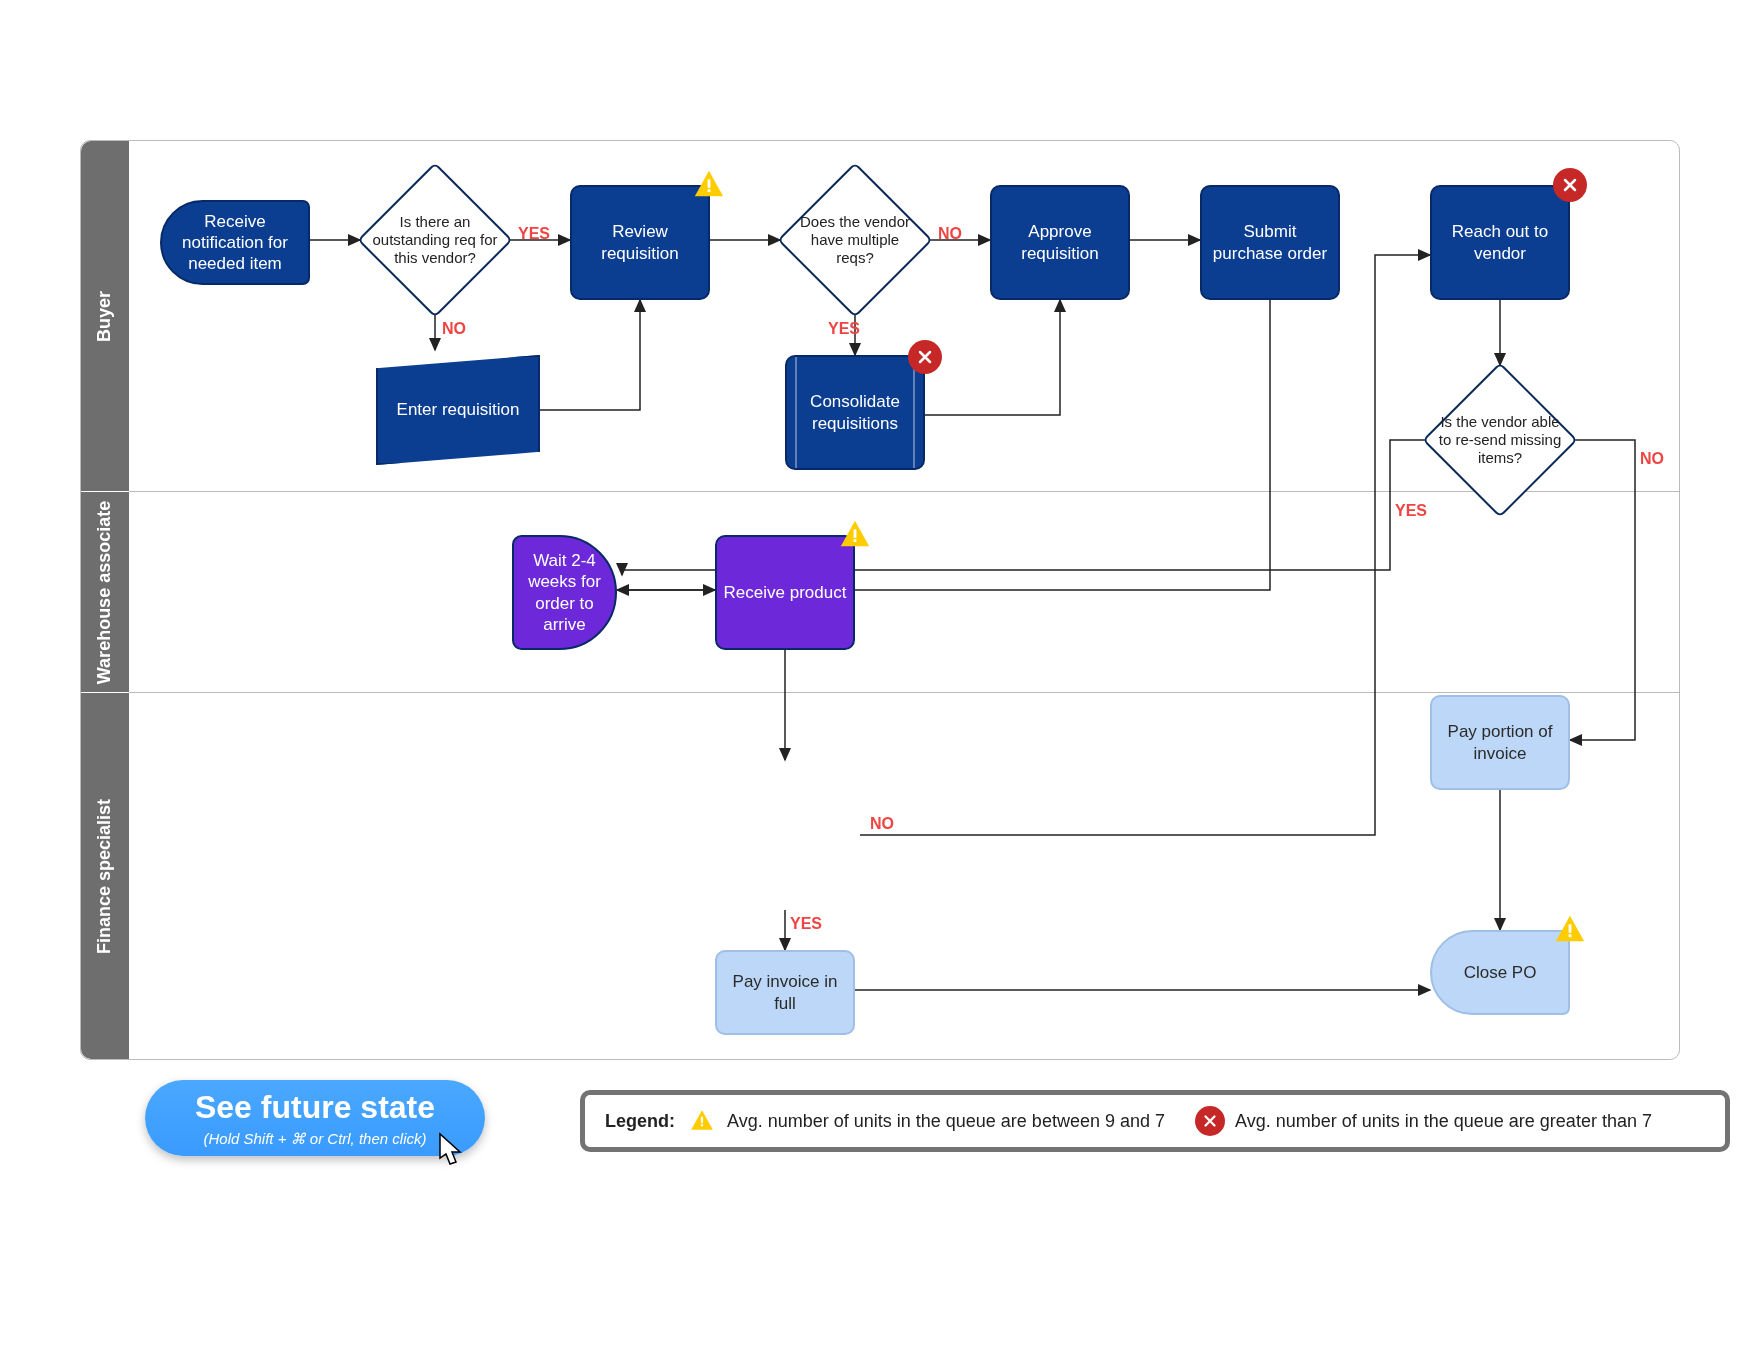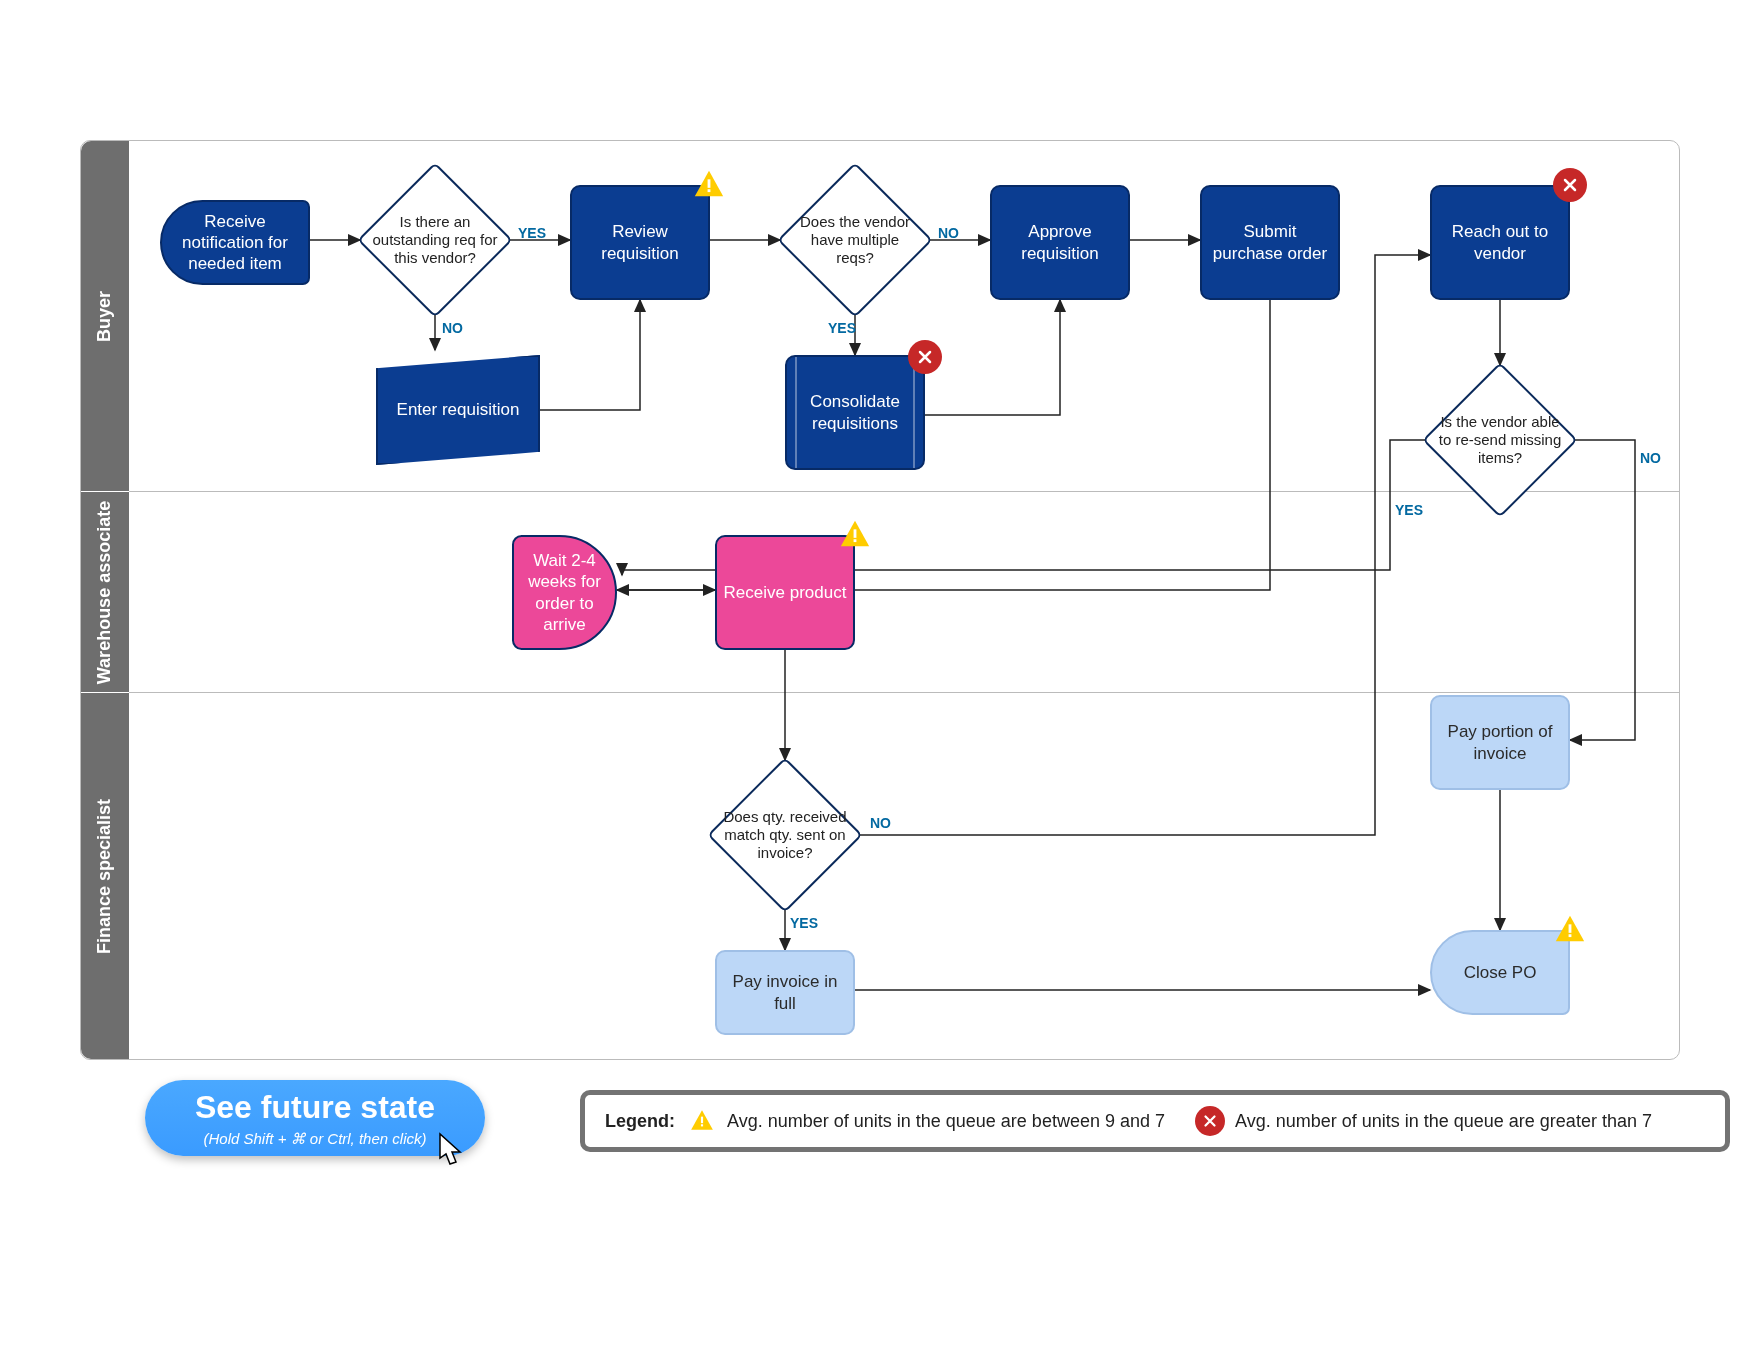--- a/index.html
+++ b/index.html
@@ -24,7 +24,7 @@
   .warn svg{width:34px;height:34px;}
   .err{background:#c62828;}
   .err svg{width:20px;height:20px;}
-  .edge-label{position:absolute;font-size:14px;font-weight:bold;color:#0369a1;}
+  .edge-label{position:absolute;font-size:16px;font-weight:bold;color:#ef4444;}
   .legend{position:absolute;border:5px solid #737373;border-radius:10px;display:flex;align-items:center;padding:0 20px;font-size:18px;color:#222;}
   .legend .lt{font-weight:bold;margin-right:12px;}
   .legend .item{display:flex;align-items:center;margin-right:30px;}

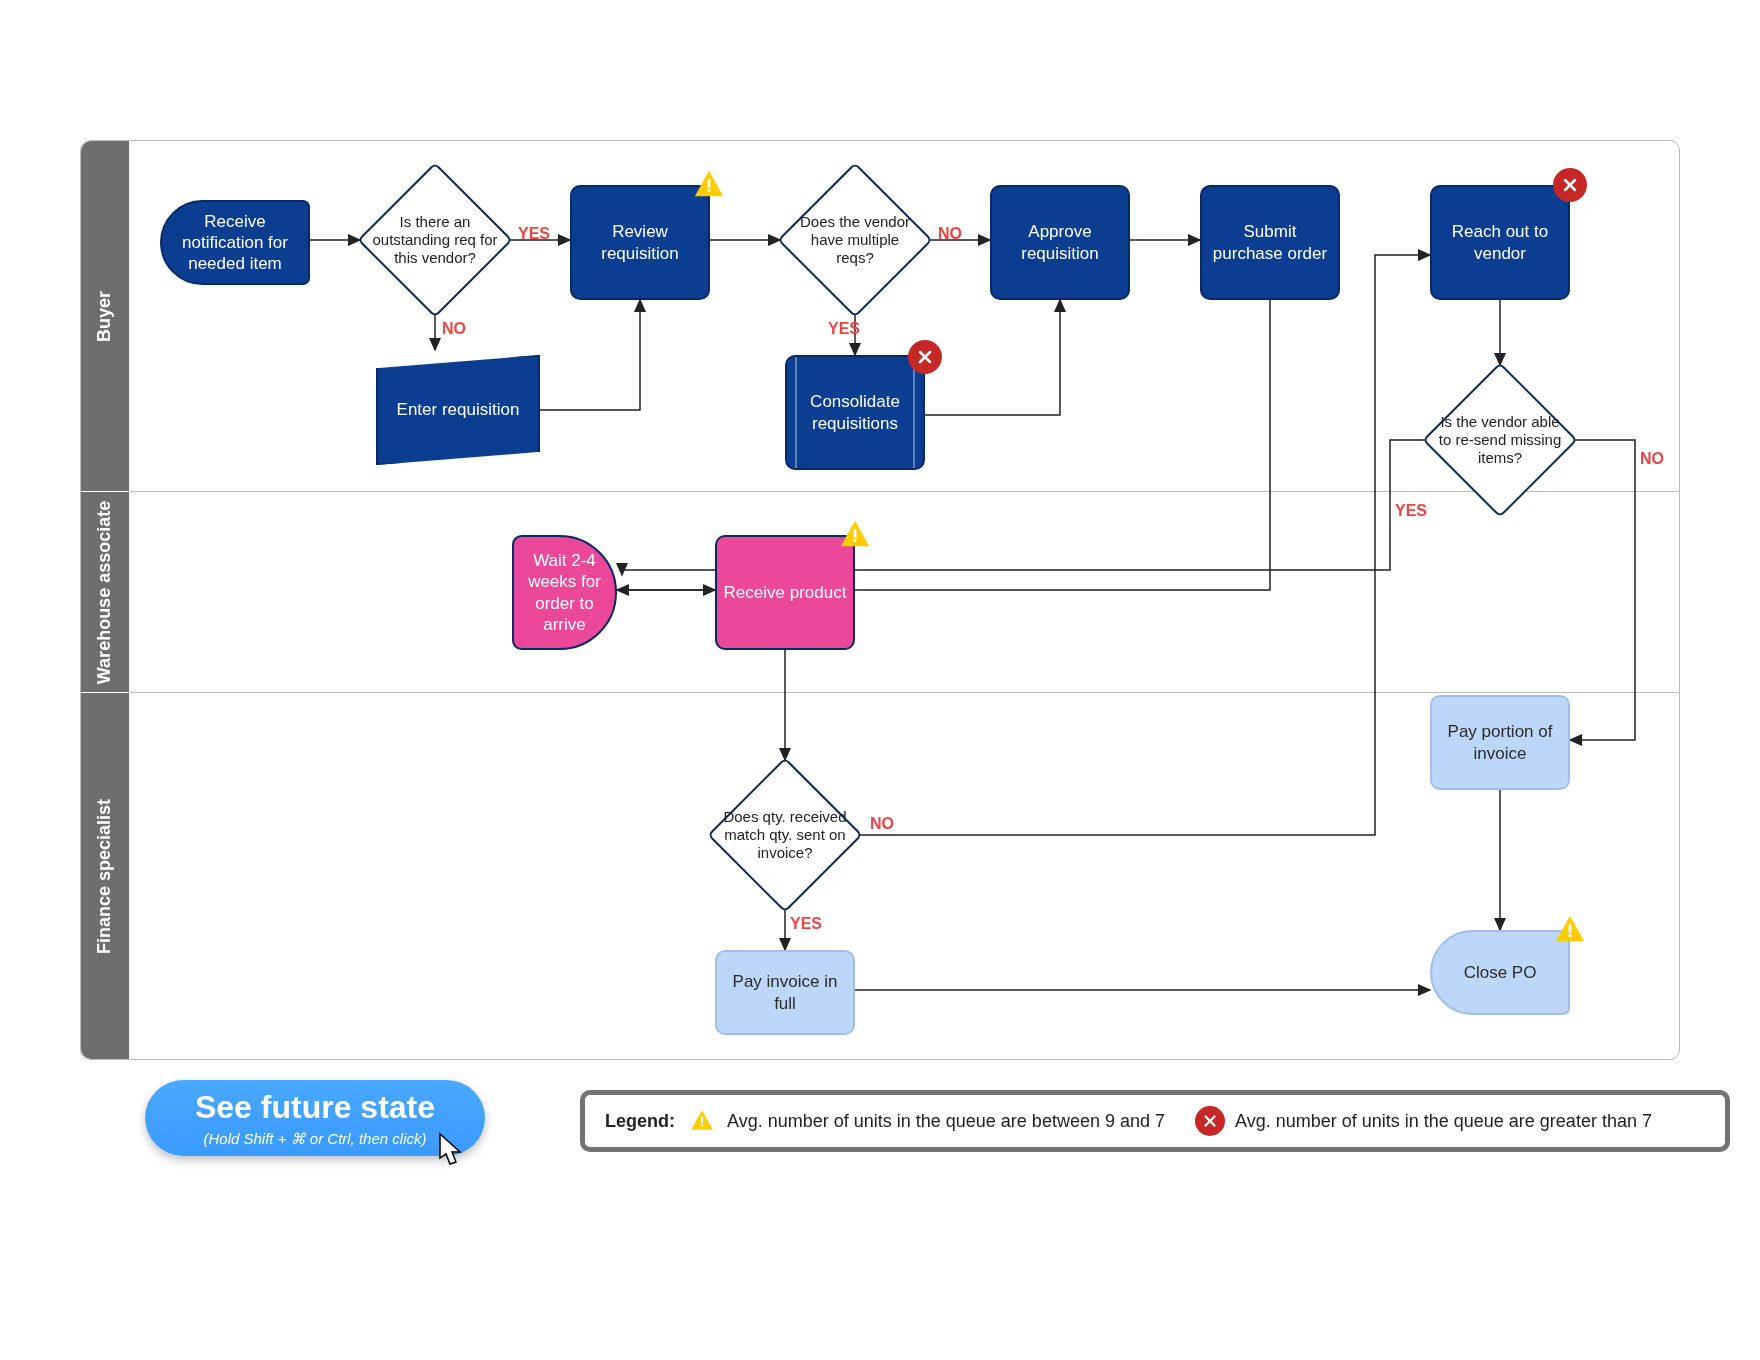--- a/index.html
+++ b/index.html
@@ -14,7 +14,7 @@
   .pill-right{border-top-right-radius:60px;border-bottom-right-radius:60px;border-top-left-radius:10px;border-bottom-left-radius:10px;}
   .rect{border-radius:10px;}
   .dark{background:#0b3d91;border:2px solid #072a66;}
-  .mid{background:#ec4899;border:2px solid #072a66;}
+  .mid{background:#6d28d9;border:2px solid #072a66;}
   .light{background:#bcd7f7;border:2px solid #9fbfe6;color:#2b2b2b;}
   .diamond{position:absolute;width:150px;height:150px;}
   .diamond .box{position:absolute;left:50%;top:50%;width:106px;height:106px;transform:translate(-50%,-50%) rotate(45deg);background:#fff;border:2px solid #0b2a5b;border-radius:6px;}

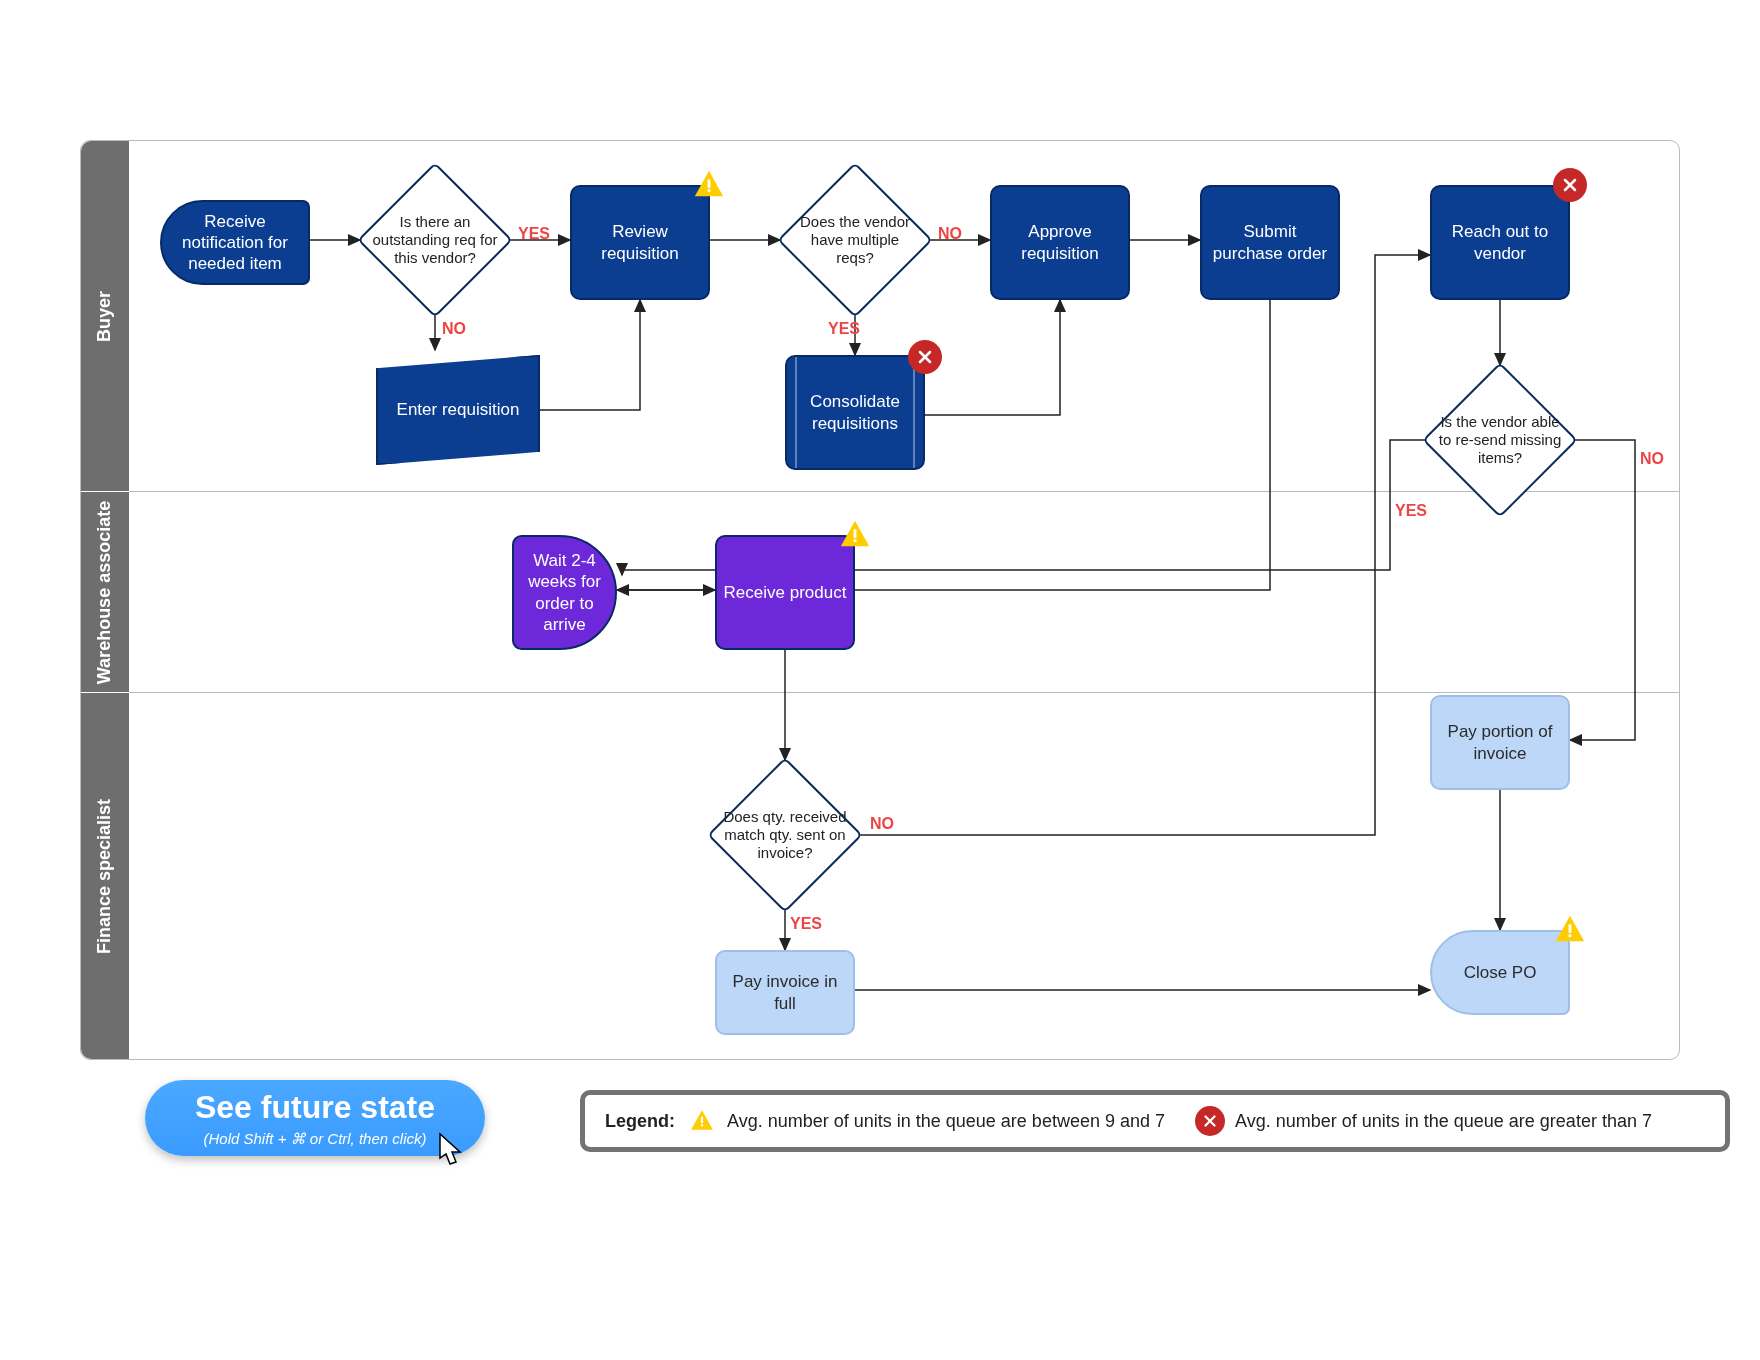--- a/index.html
+++ b/index.html
@@ -172,10 +172,6 @@
         </svg>
   </div>
 
-  <div class="diamond" style="left:630px;top:620px;">
-    <div class="box"></div>
-    <div class="txt">Does qty. received match qty. sent on invoice?</div>
-  </div>
 
   <div class="node light rect" style="left:635px;top:810px;width:140px;height:85px;">
     <span>Pay invoice in full</span>

